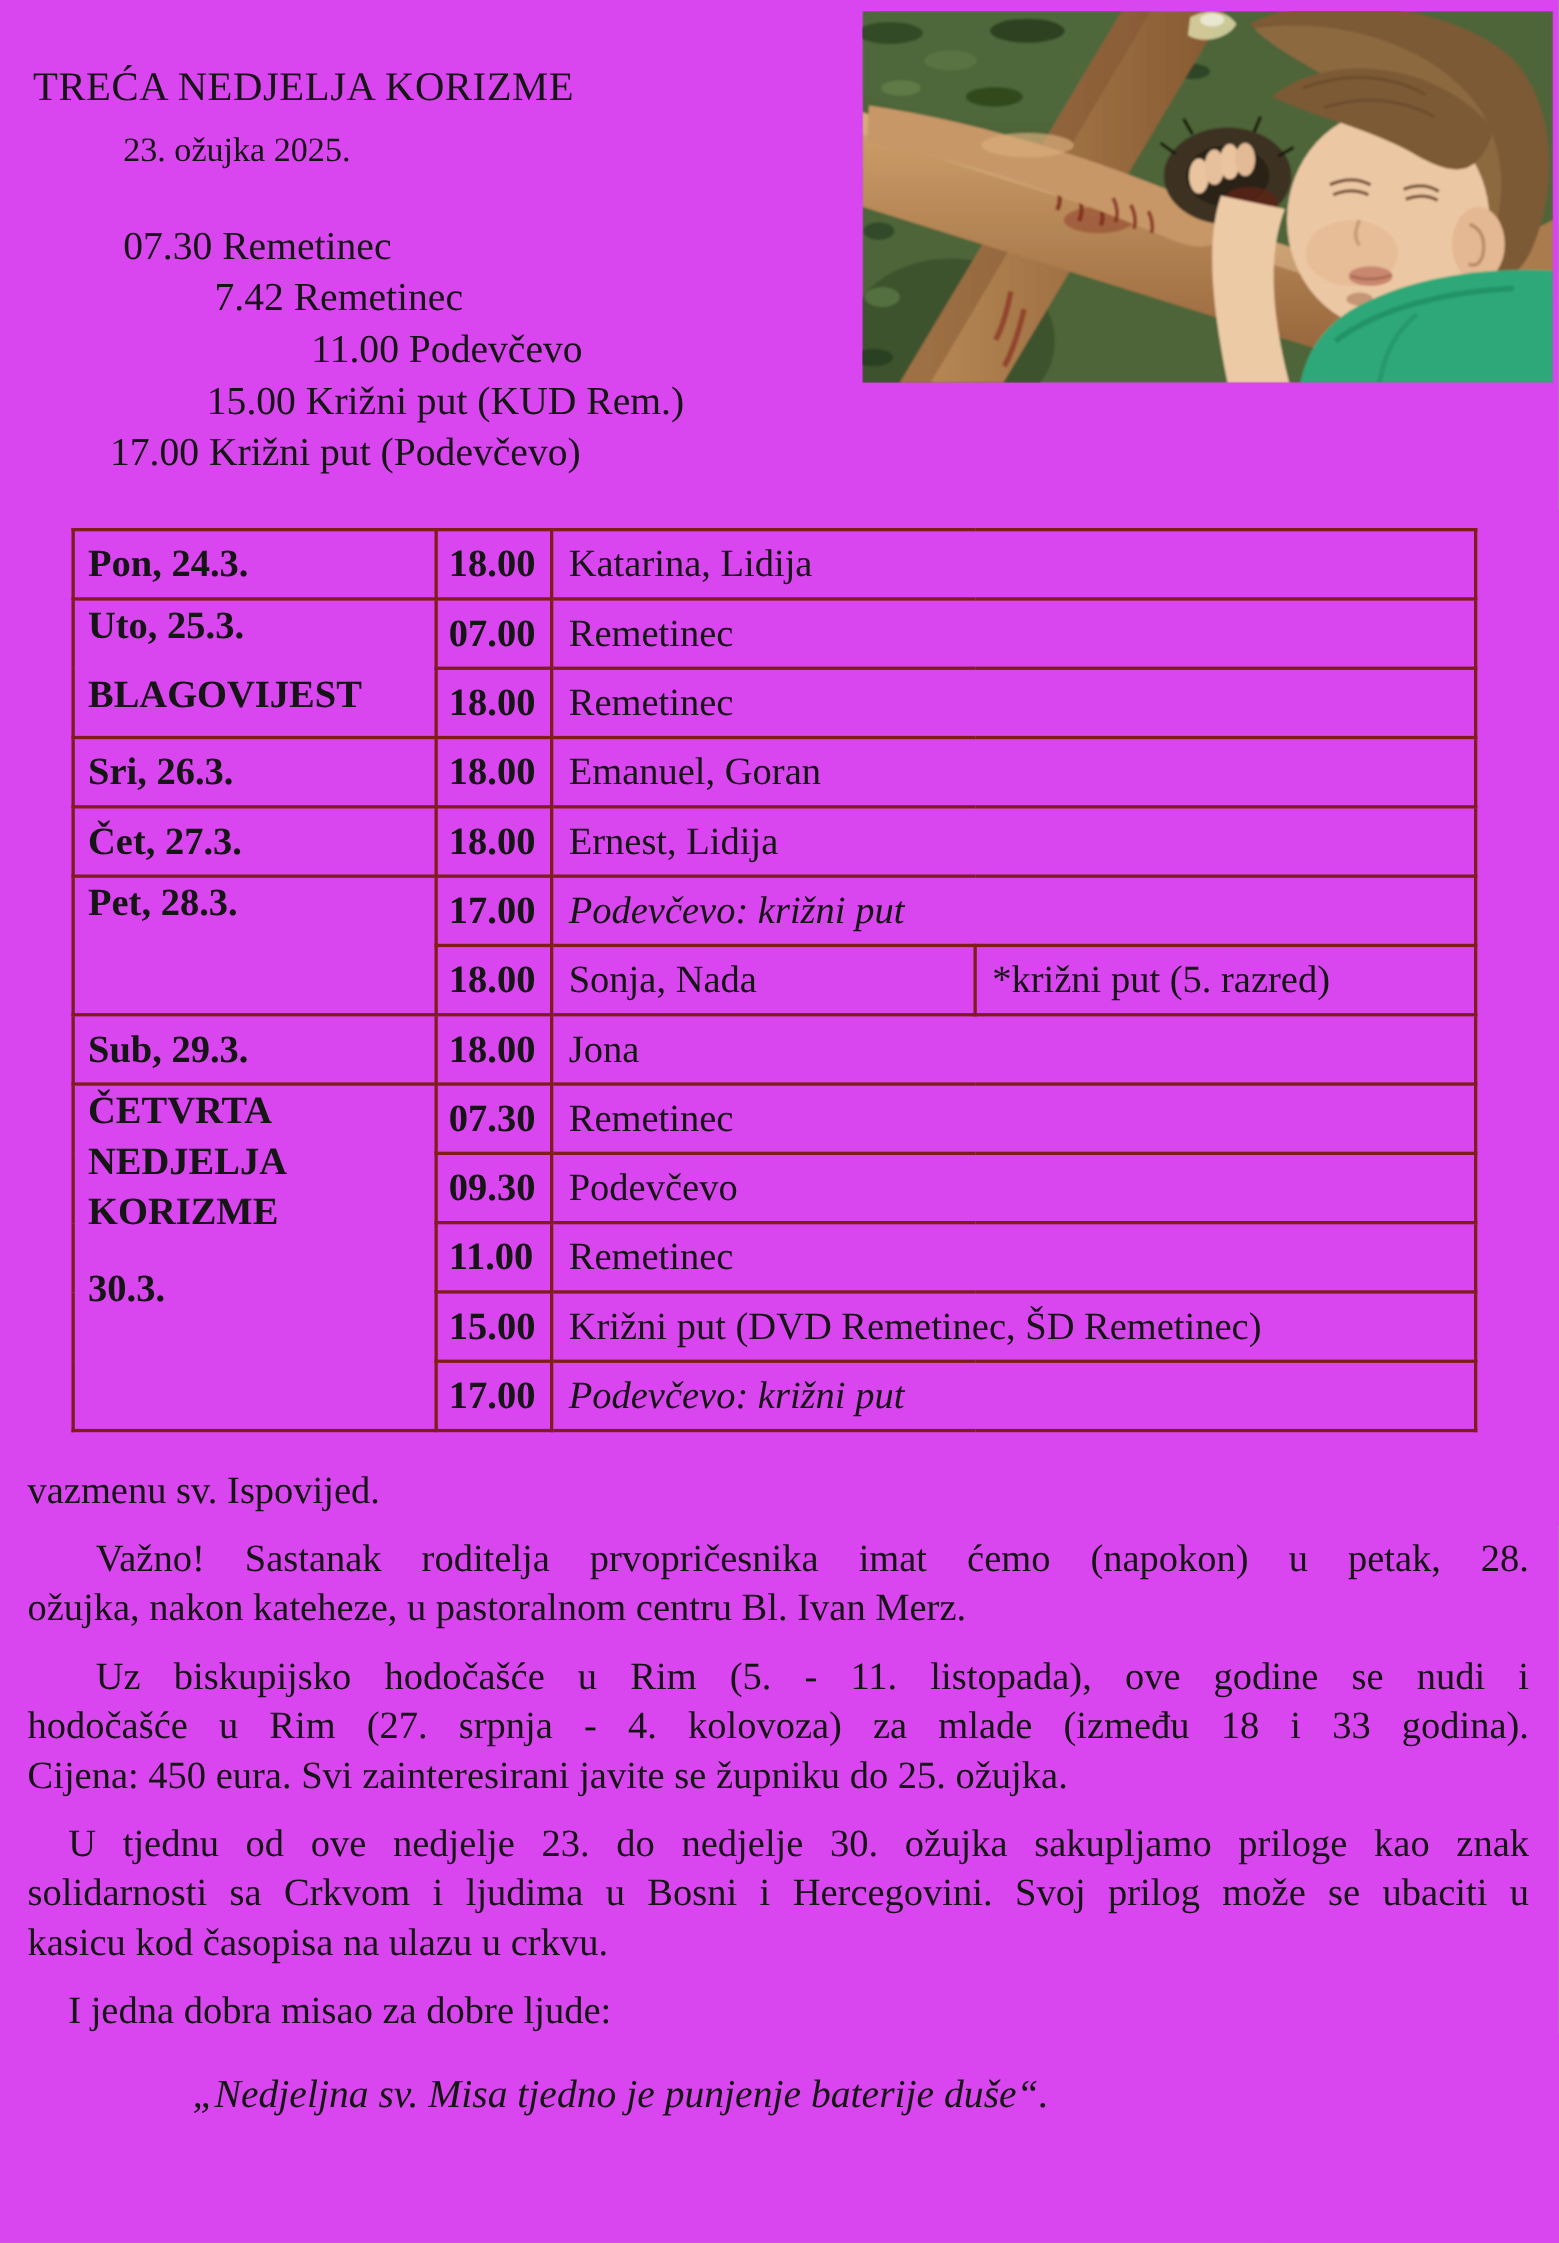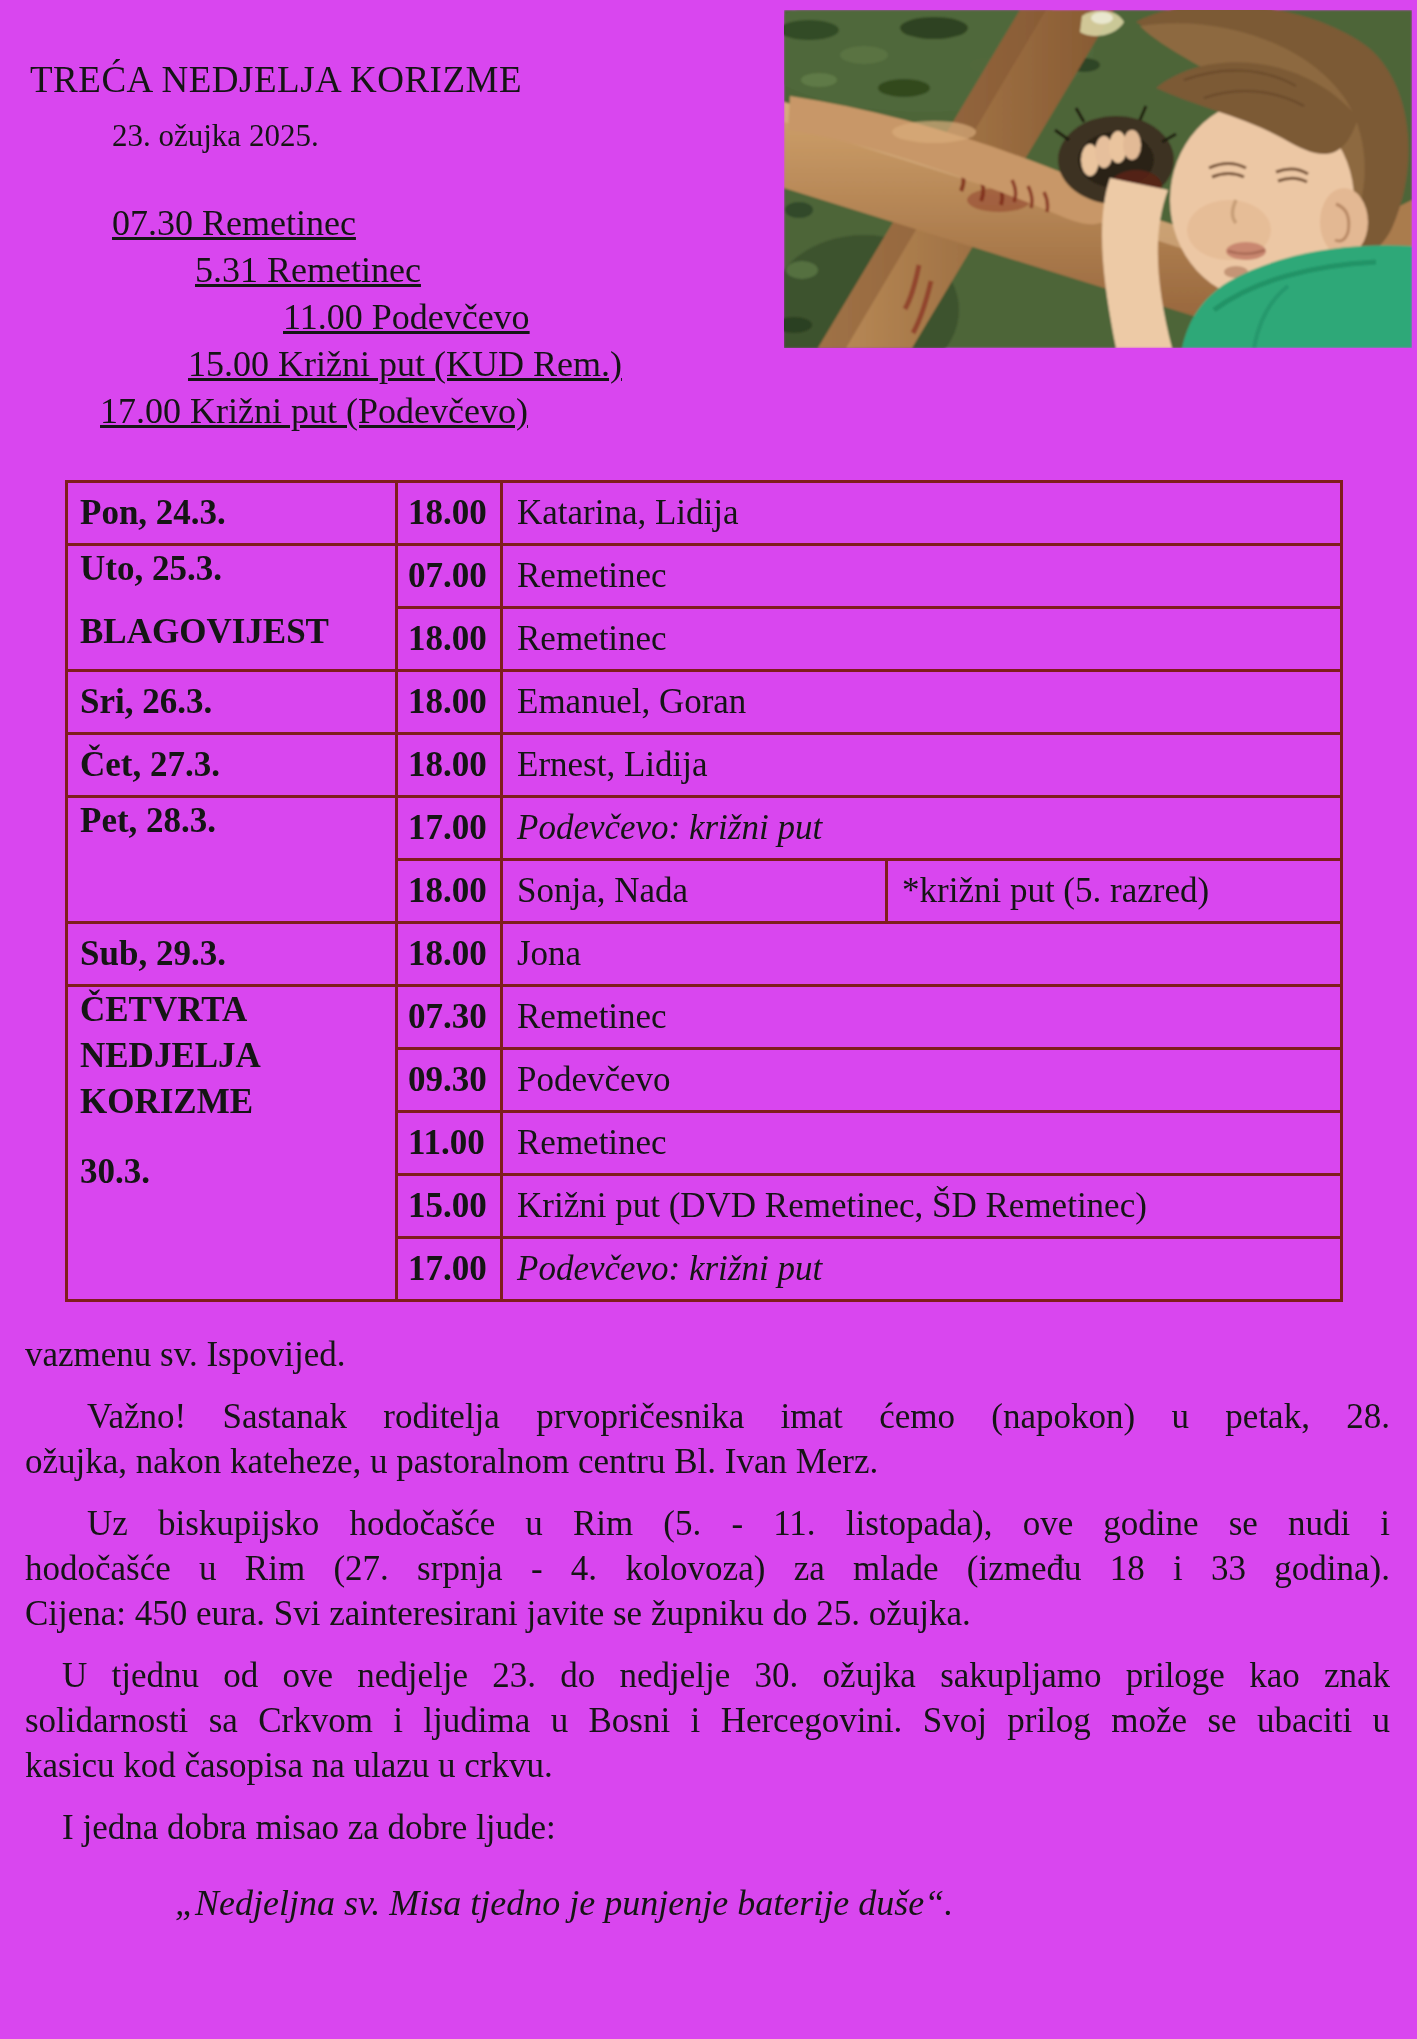--- a/index.html
+++ b/index.html
@@ -12,7 +12,7 @@
   
   .title { position:absolute; left:30px; top:58px; font-size:37px; letter-spacing:.5px; white-space:nowrap; }
   .docdate { position:absolute; left:112px; top:118px; font-size:31px; white-space:nowrap; }
-  .schedule { position:absolute; left:0; top:200px; margin:0; padding:0; list-style:none; font-size:36px; line-height:47px;text-decoration:underline; }
+  .schedule { position:absolute; left:0; top:200px; margin:0; padding:0; list-style:none; font-size:36px; line-height:47px; }
   .schedule li { white-space:nowrap; }
   .schedule li:nth-child(1){ margin-left:112px; }
   .schedule li:nth-child(2){ margin-left:195px; }

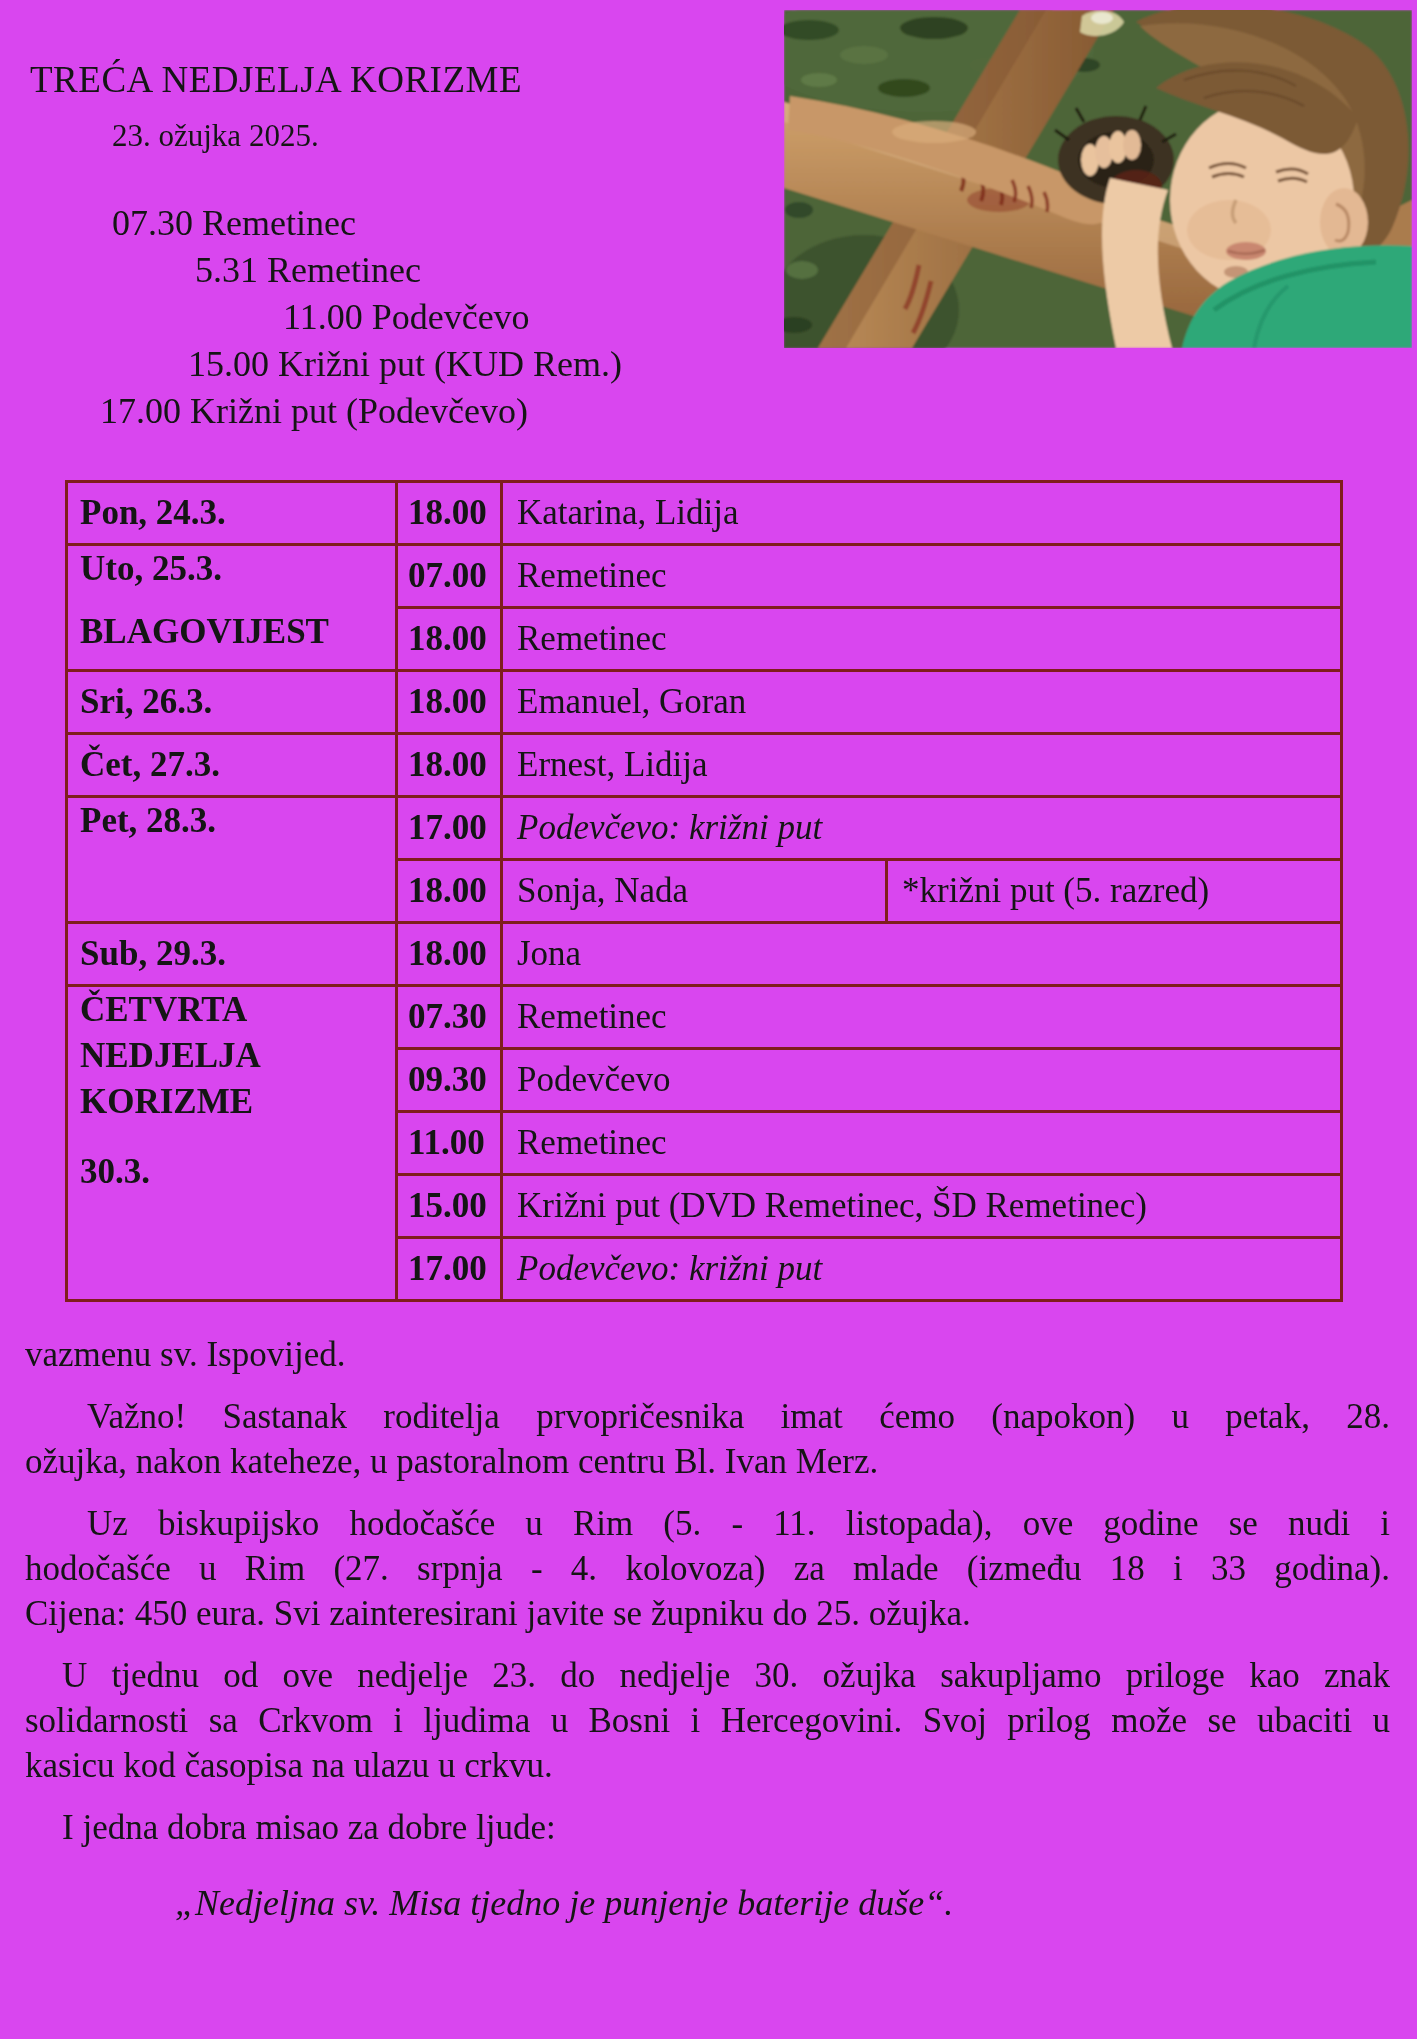--- a/index.html
+++ b/index.html
@@ -54,7 +54,7 @@
 
   <ul class="schedule">
     <li>07.30 Remetinec</li>
-    <li>5.31 Remetinec</li>
+    <li>7.42 Remetinec</li>
     <li>11.00 Podevčevo</li>
     <li>15.00 Križni put (KUD Rem.)</li>
     <li>17.00 Križni put (Podevčevo)</li>

